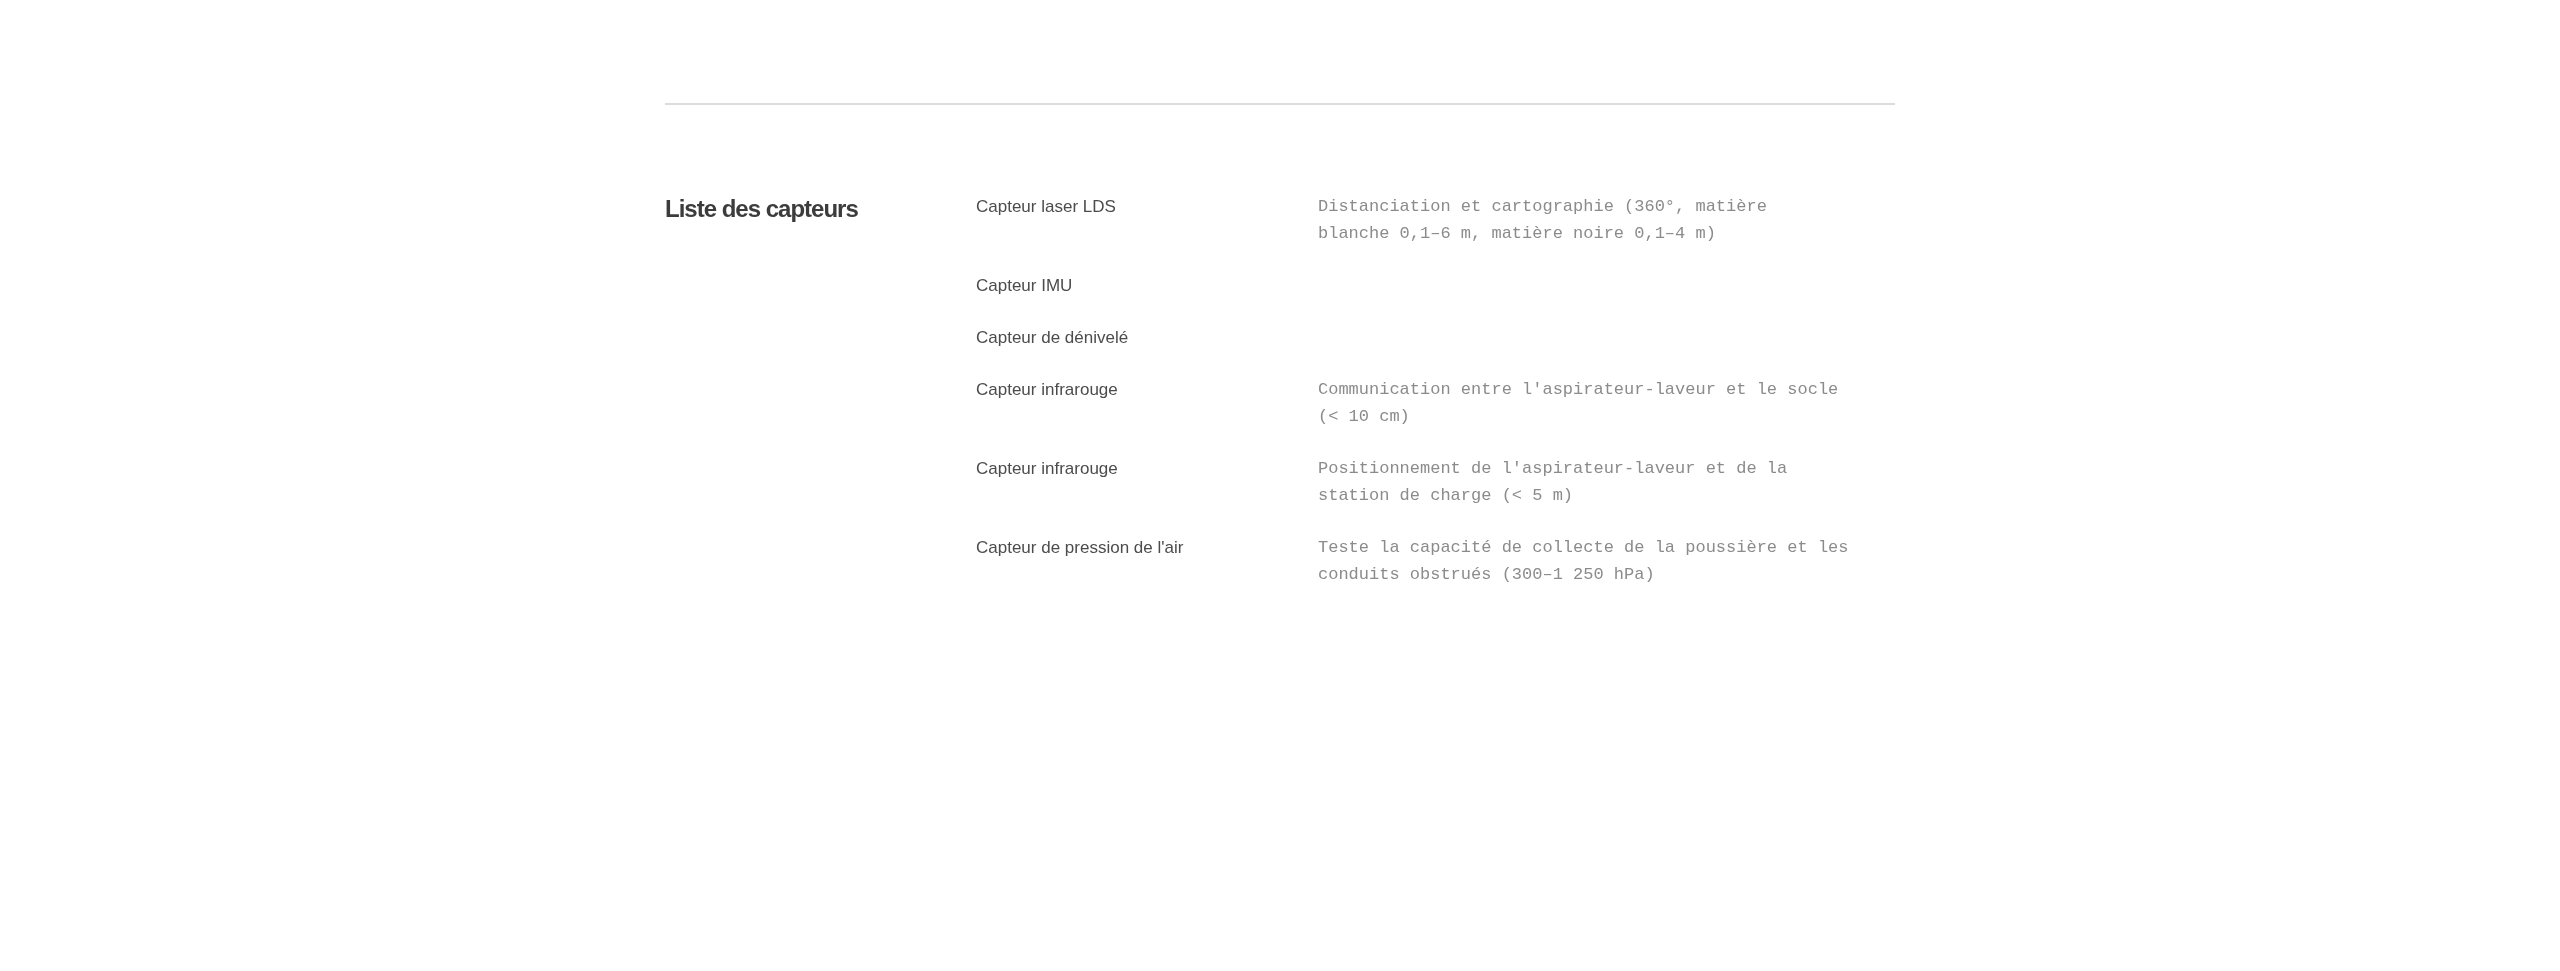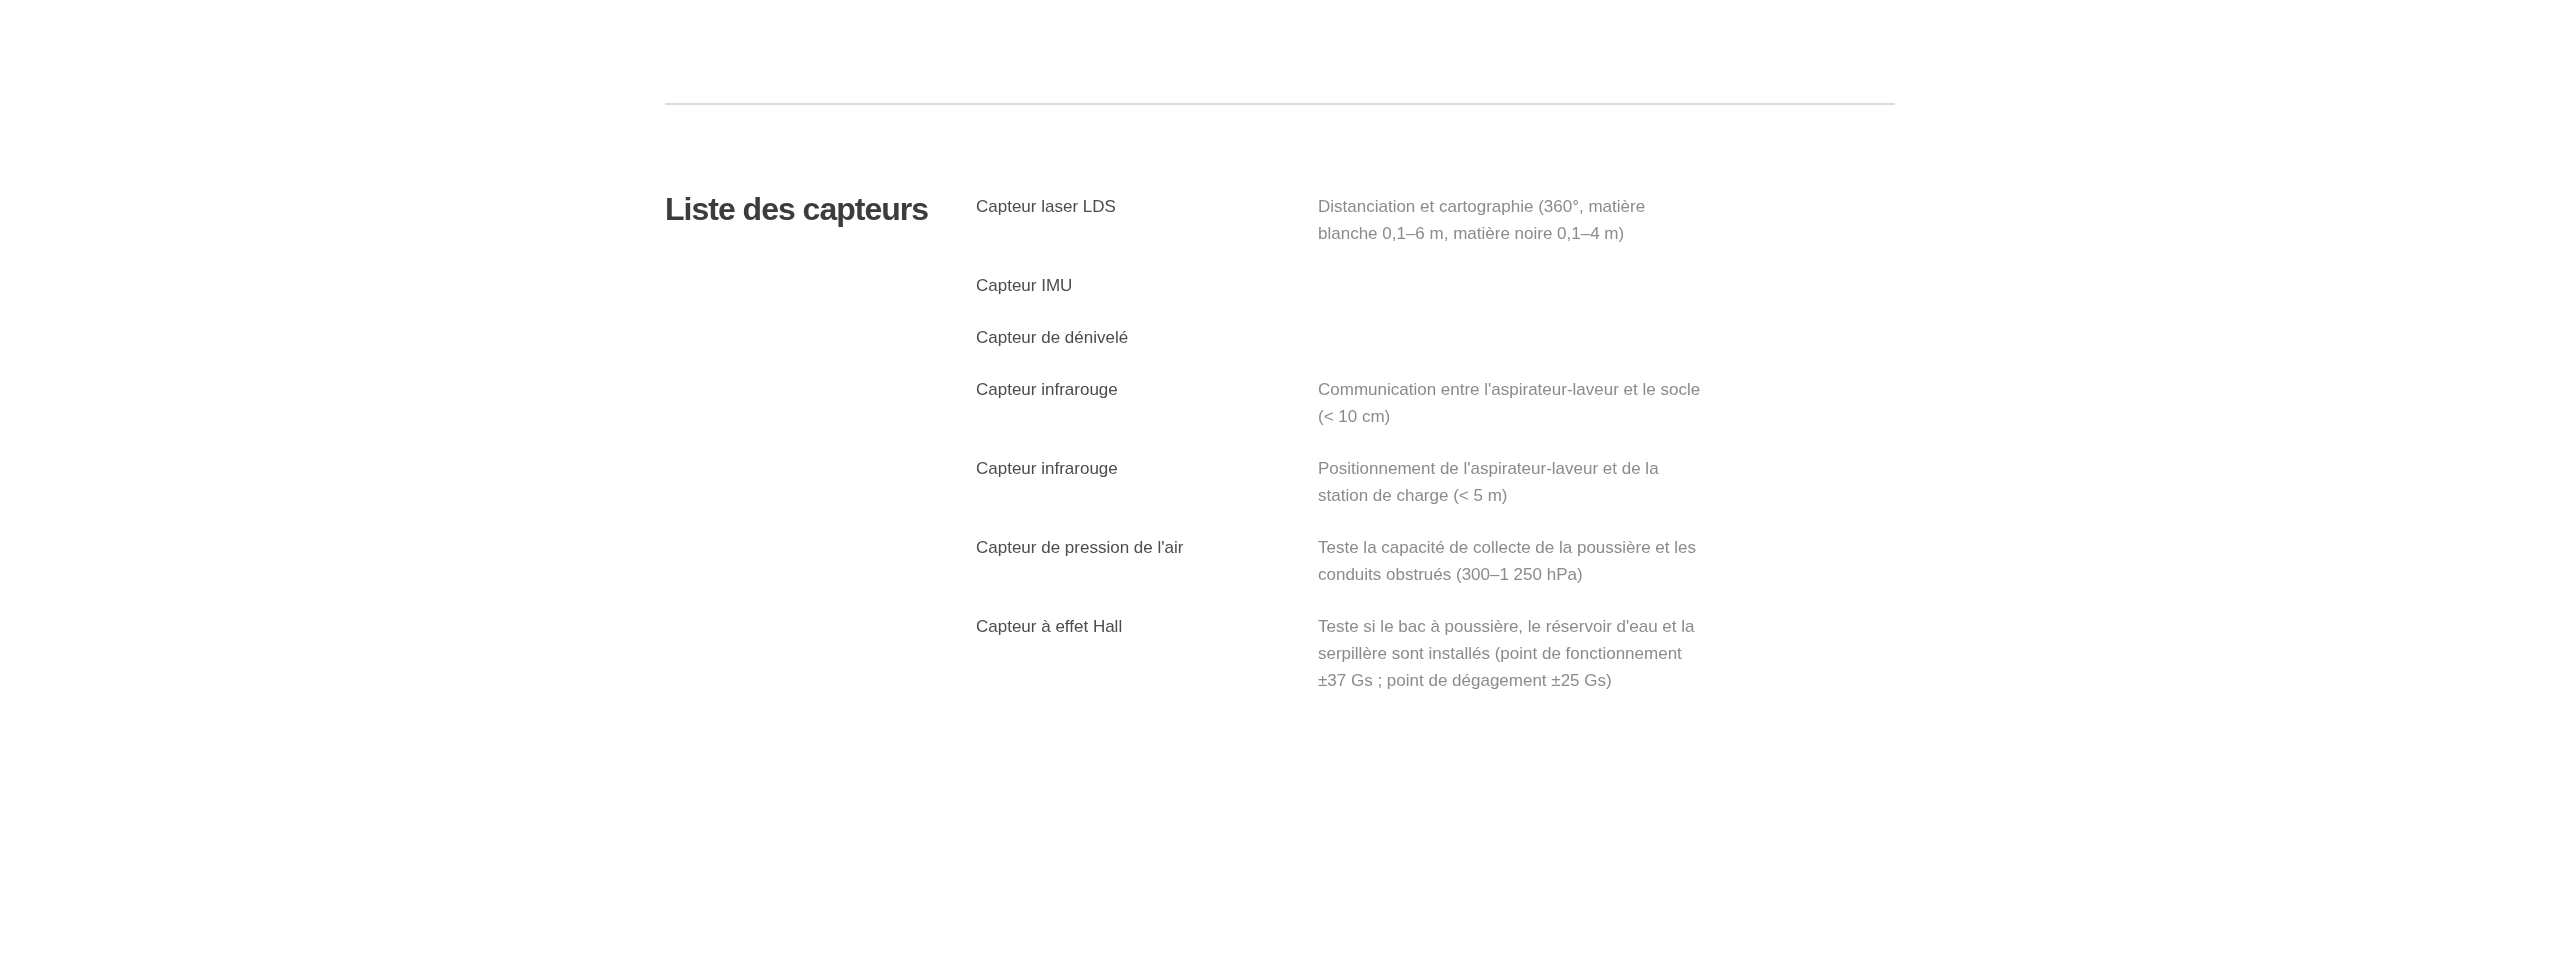--- a/index.html
+++ b/index.html
@@ -33,7 +33,7 @@
   }
   .section-title {
     margin: -4px 0 0 0;
-    font-size: 32px;
+    font-size: 24px;
     line-height: 40px;
     font-weight: 700;
     letter-spacing: -1px;

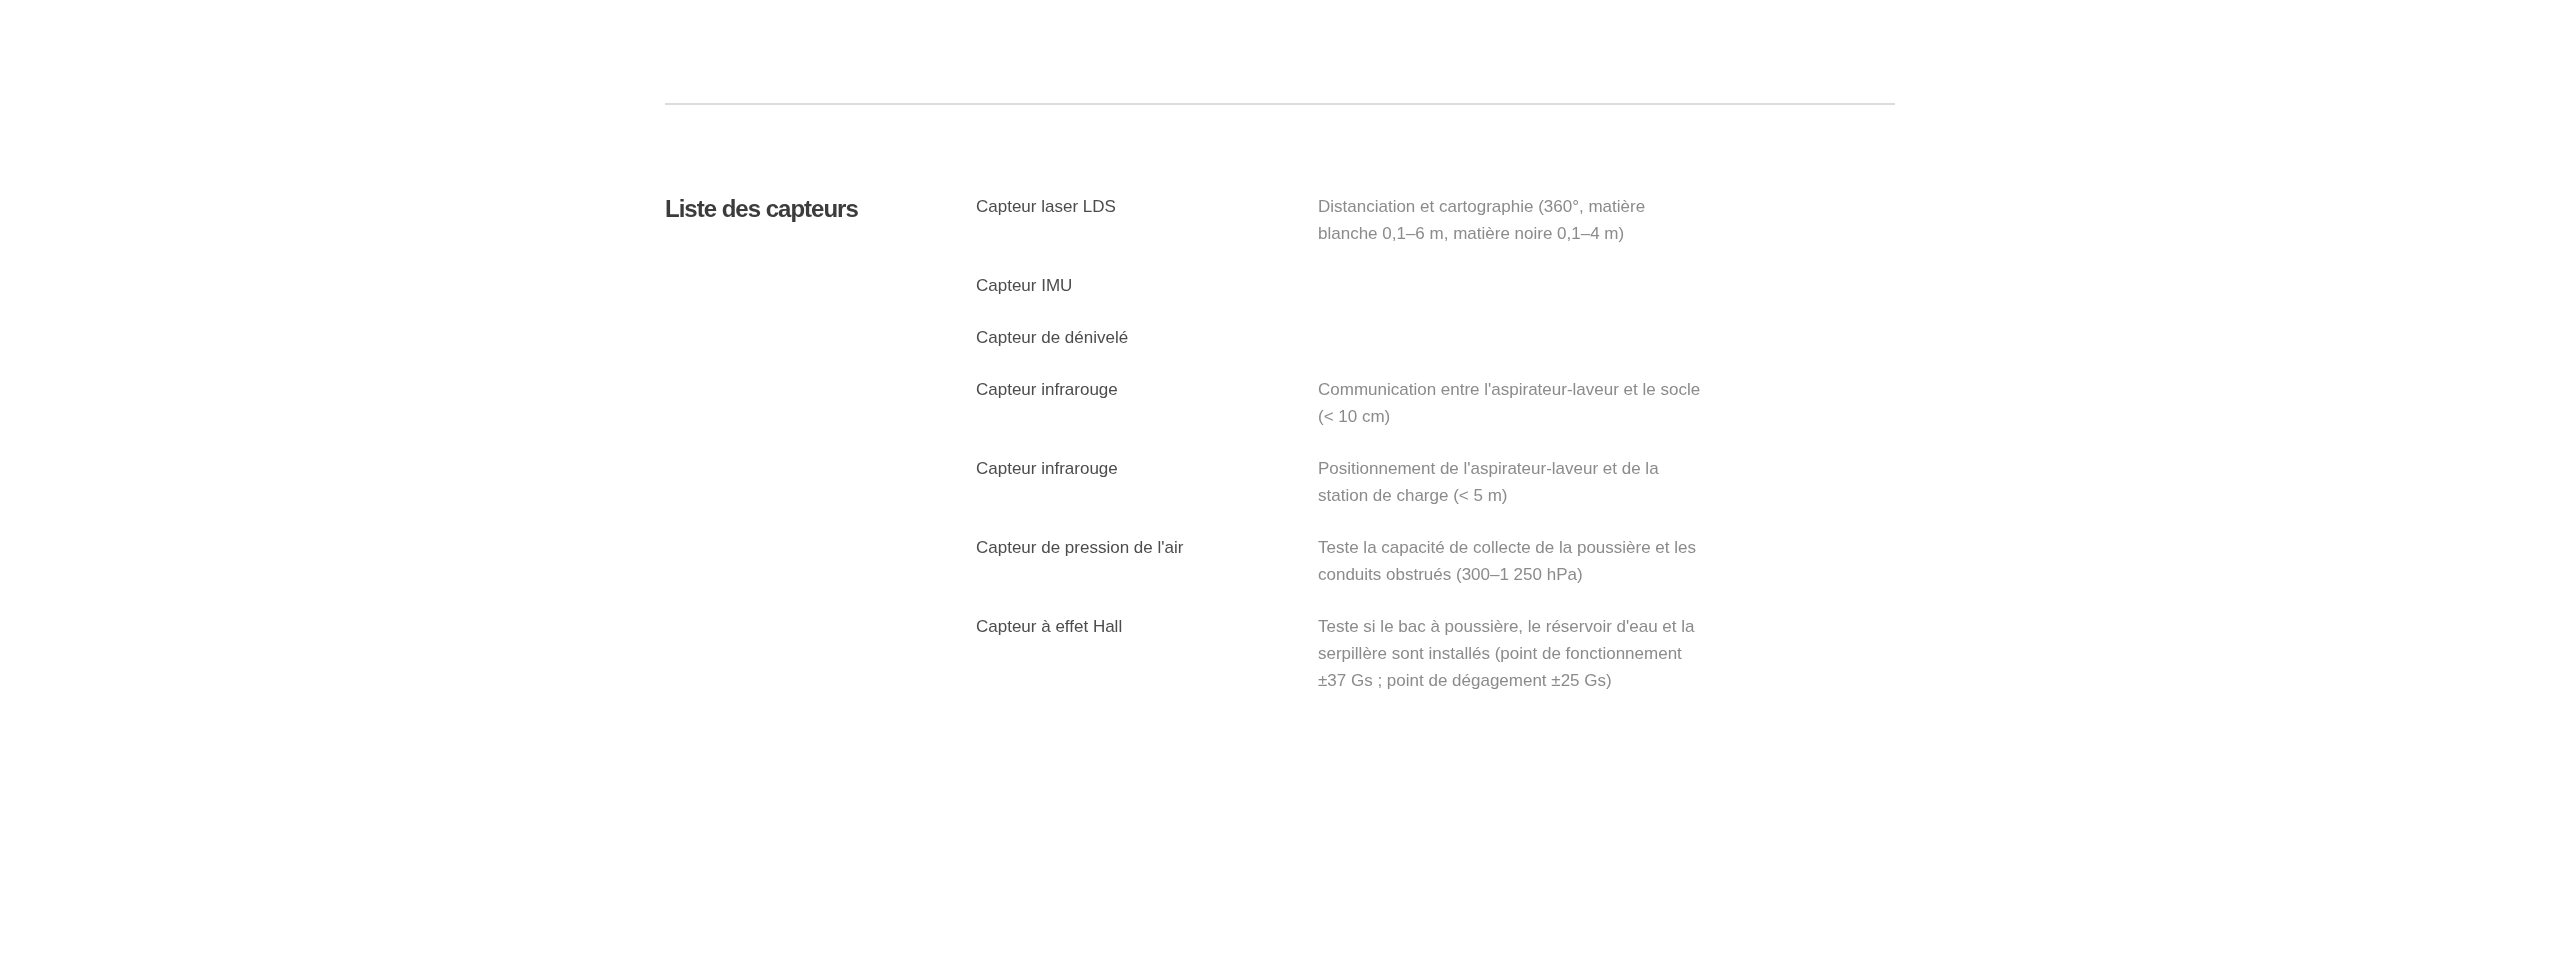--- a/index.html
+++ b/index.html
@@ -66,6 +66,7 @@
     flex: 1 1 auto;
     color: var(--desc-color, #8b8b8b);
     white-space: pre-line;
+    font-family: Liberation Mono, monospace;
   }
 </style>
 </head>

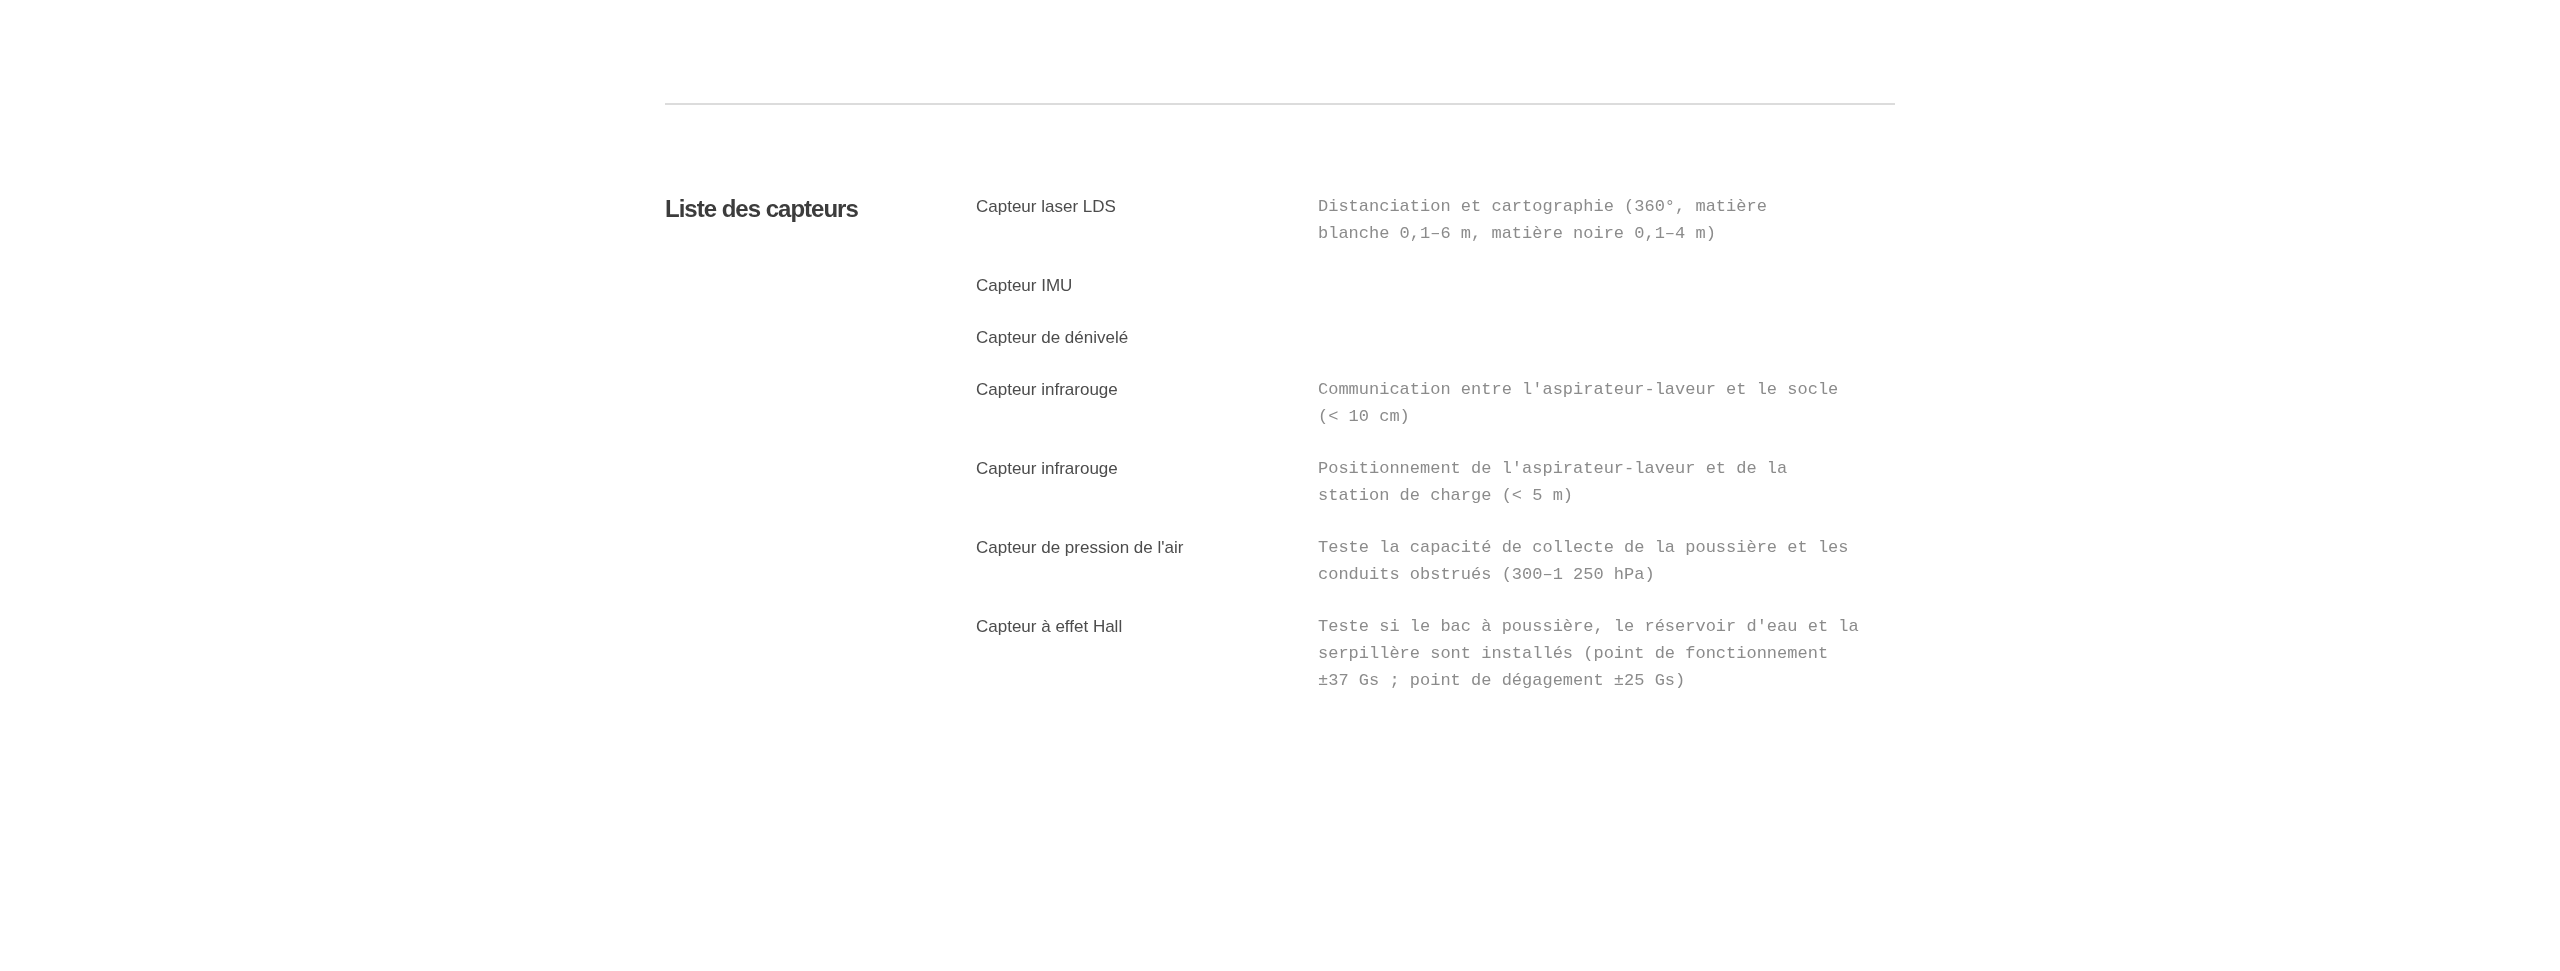--- a/index.html
+++ b/index.html
@@ -106,12 +106,6 @@
             <div class="cell desc">Teste la capacité de collecte de la poussière et les
 conduits obstrués (300–1 250 hPa)</div>
           </div>
-          <div class="row">
-            <div class="cell name">Capteur à effet Hall</div>
-            <div class="cell desc">Teste si le bac à poussière, le réservoir d'eau et la
-serpillère sont installés (point de fonctionnement
-±37 Gs ; point de dégagement ±25 Gs)</div>
-          </div>
         </div>
     </div>
   </div>

